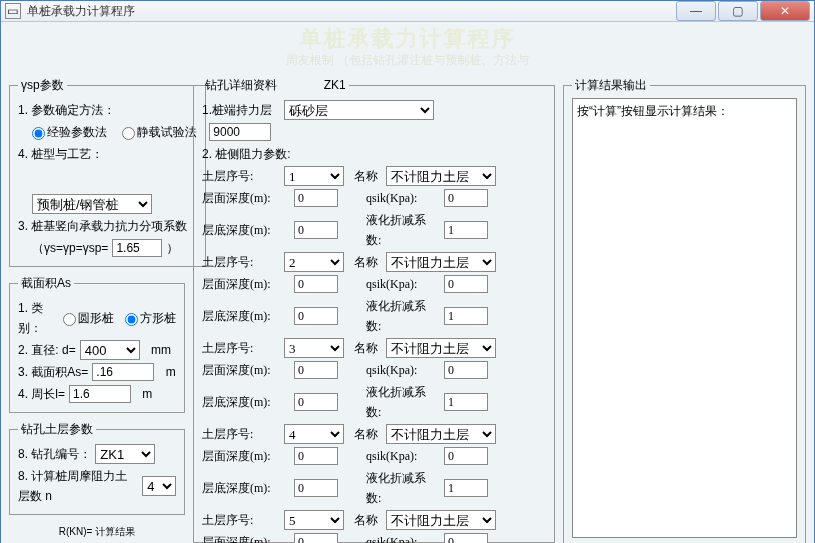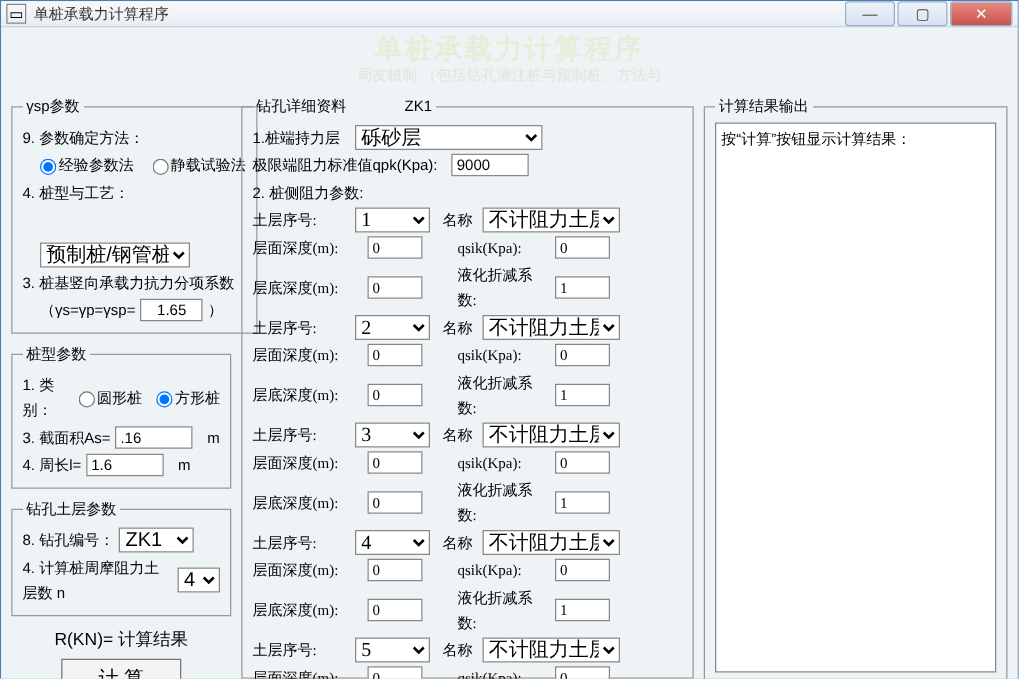--- a/index.html
+++ b/index.html
@@ -153,7 +153,7 @@
 
         <fieldset>
           <legend>γsp参数</legend>
-          <div class="row">9. 参数确定方法：</div>
+          <div class="row">1. 参数确定方法：</div>
           <div class="row indent">
             <label><input type="radio" name="m" checked="" style=""><span class="underline">经验参数法</span></label>
             &nbsp;&nbsp;

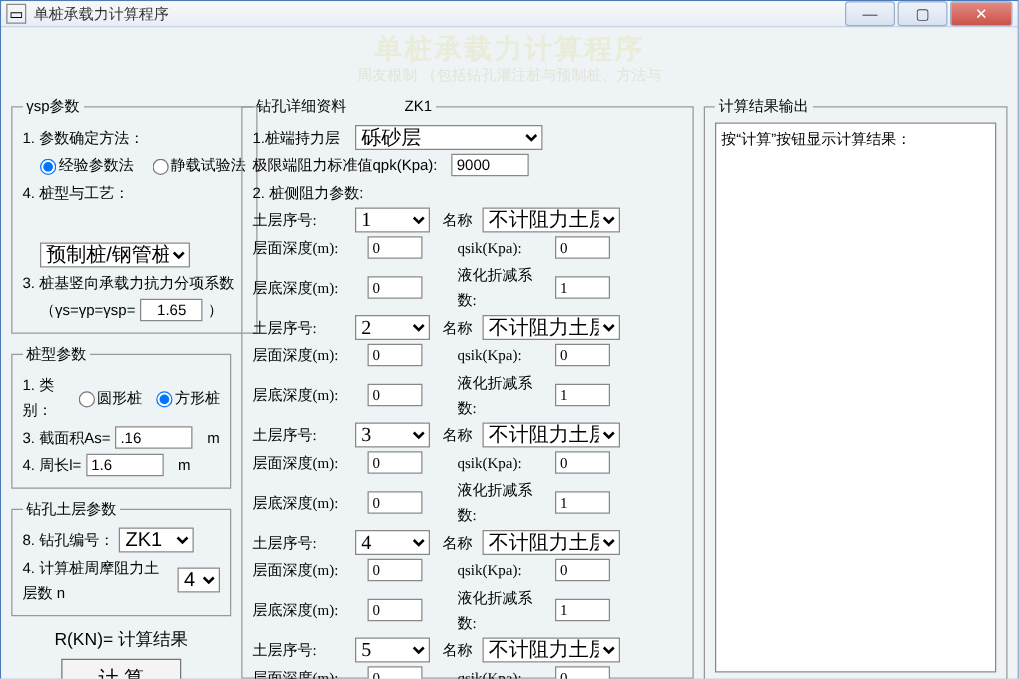--- a/index.html
+++ b/index.html
@@ -94,7 +94,7 @@
     border:1px solid #888;
     height:20px;
     font-family:inherit;
-    font-size:16px;
+    font-size:13px;
     background:#fff;
   }
   input[type=radio] { margin:0 2px 0 0; vertical-align:middle;}

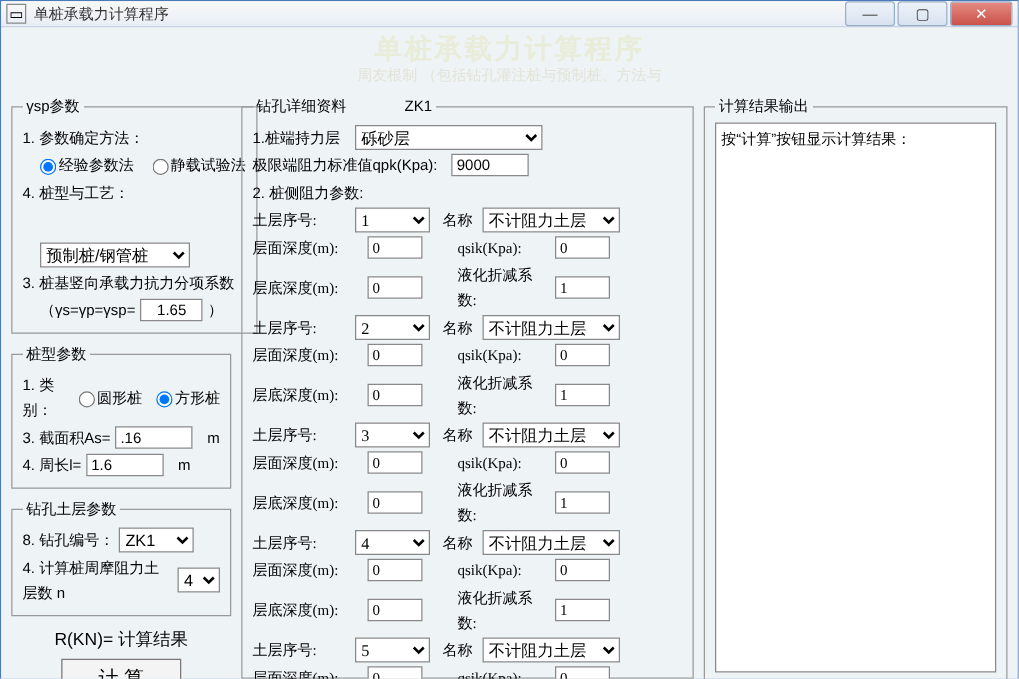--- a/index.html
+++ b/index.html
@@ -219,7 +219,7 @@
             <select style="width:150px;"><option>砾砂层</option></select>
           </div>
           <div class="row">
-            <span>极限端阻力标准值qpk(Kpa):</span>&nbsp;
+            &nbsp;
             <input type="text" class="w60" value="9000" style="">
           </div>
           <div class="row">2. 桩侧阻力参数:</div>

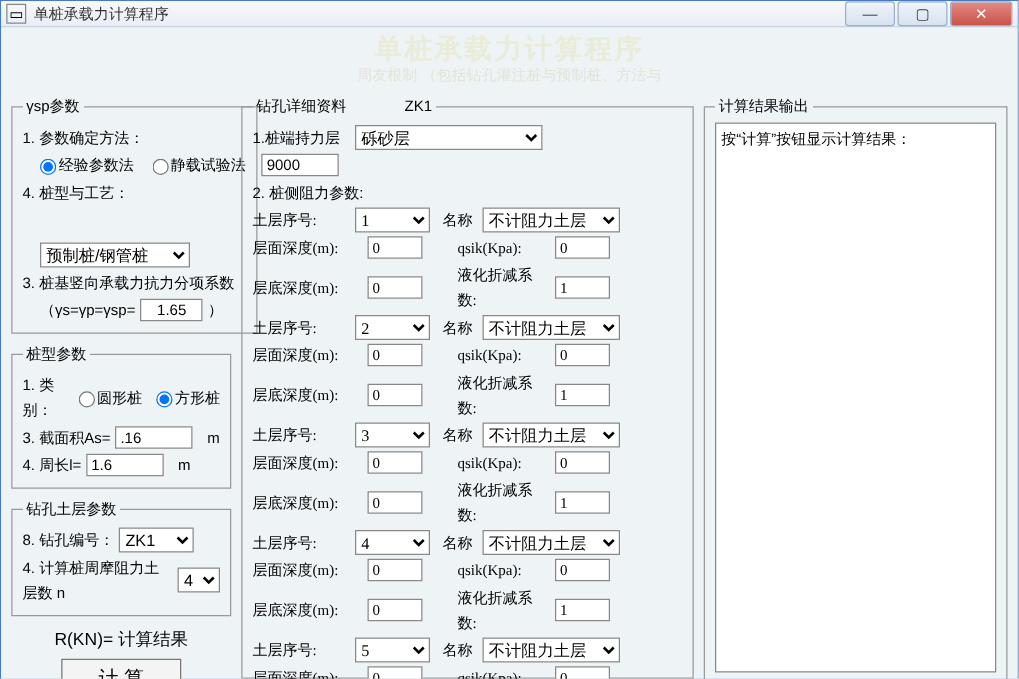--- a/index.html
+++ b/index.html
@@ -121,7 +121,7 @@
   }
   .soilgrid .row { margin:2px 0;font-family:Liberation Serif, serif; }
   .w40 { width:44px; }
-  .w50 { width:50px;text-align:center; }
+  .w50 { width:50px; }
   .w60 { width:62px; }
   .sel60 { width:60px; }
   .label70 { display:inline-block; width:78px; }

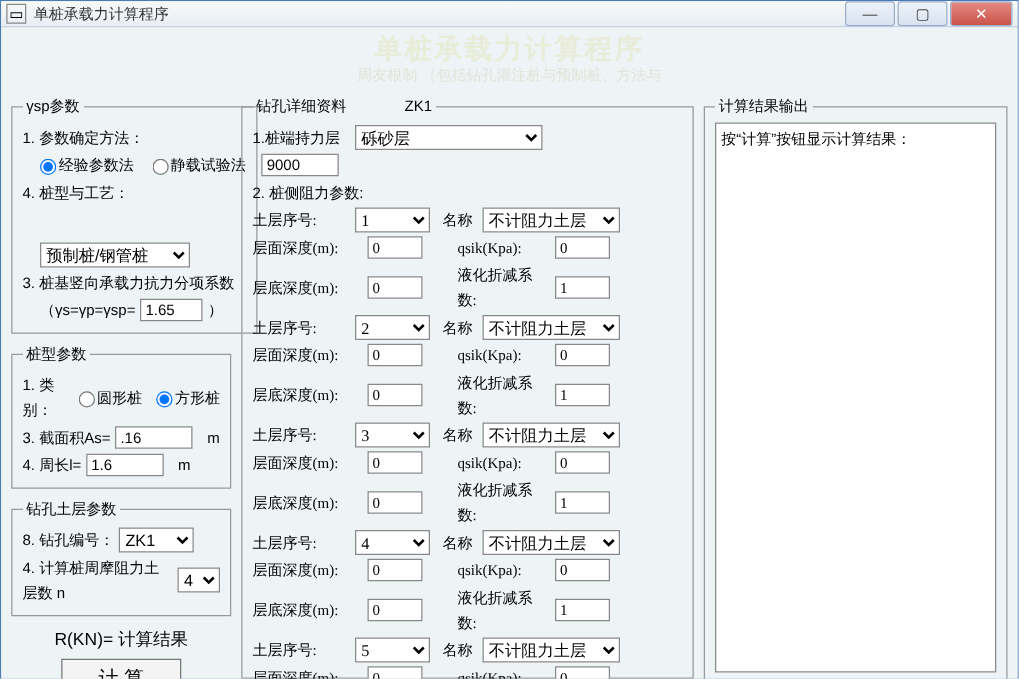--- a/index.html
+++ b/index.html
@@ -174,7 +174,7 @@
         </fieldset>
 
         <fieldset>
-          <legend>桩型参数</legend>
+          <legend>截面积As</legend>
           <div class="row">
             <span>1. 类别：</span>
             <label><input type="radio" name="s" style=""><span>圆形桩</span></label>

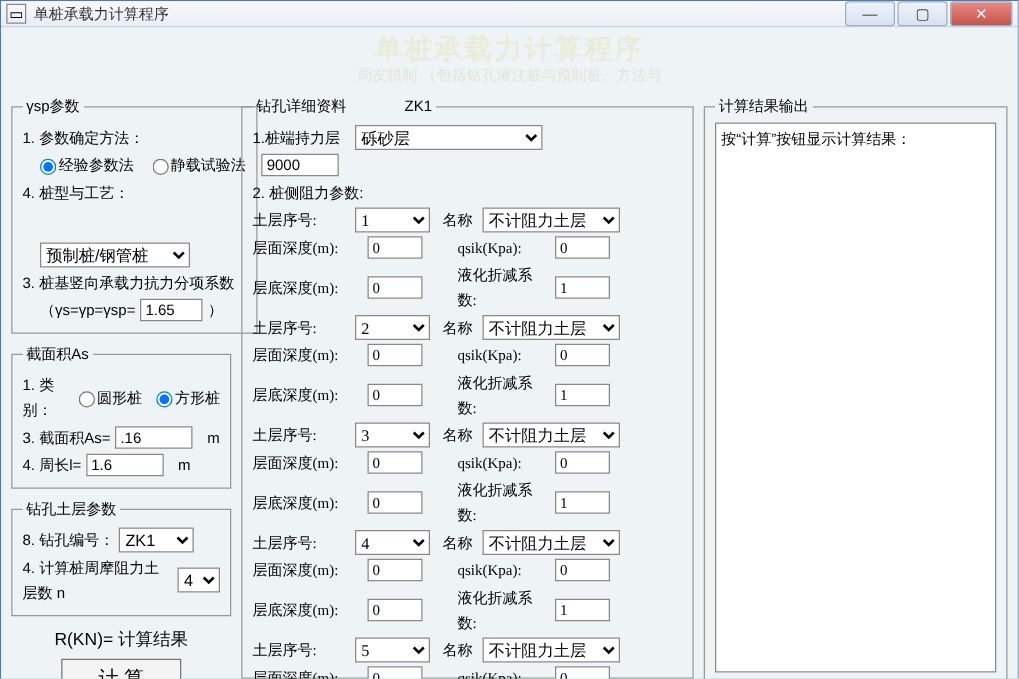--- a/index.html
+++ b/index.html
@@ -182,6 +182,11 @@
             <label><input type="radio" name="s" checked="" style=""><span>方形桩</span></label>
           </div>
           <div class="row">
+            <span>2. 直径: d=</span>
+            <select class="sel60"><option>400</option></select>
+            &nbsp;<span>mm</span>
+          </div>
+          <div class="row">
             <span>3. 截面积As=</span>
             <input type="text" class="w60" value=".16" style="">
             &nbsp;<span>m</span>

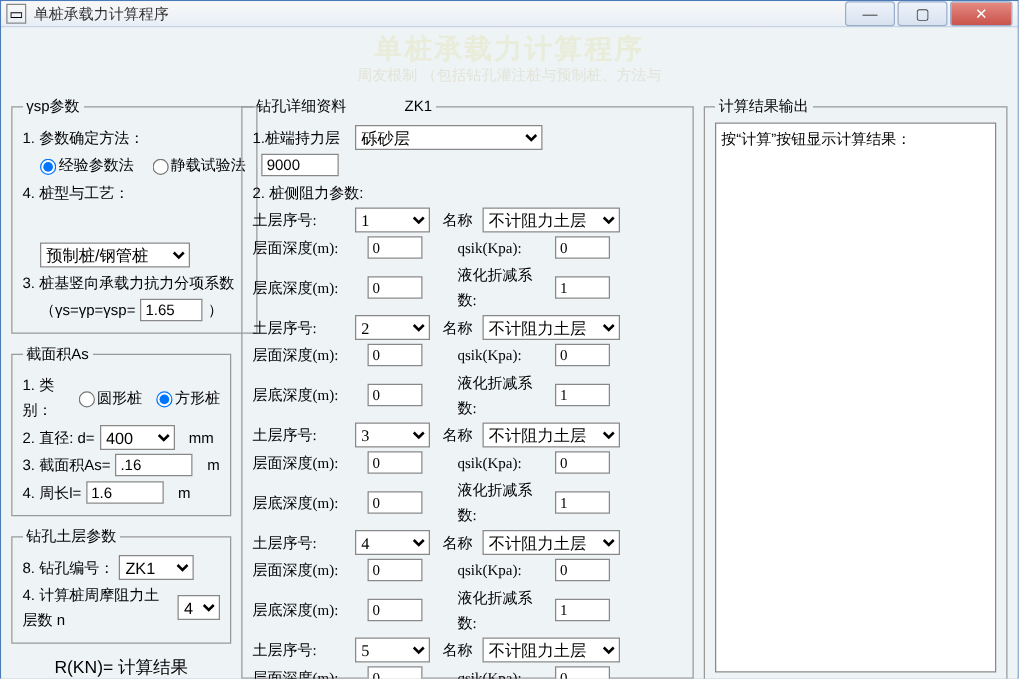--- a/index.html
+++ b/index.html
@@ -205,7 +205,7 @@
             <select class="sel60"><option>ZK1</option></select>
           </div>
           <div class="row">
-            <span>4. 计算桩周摩阻力土层数 n</span>
+            <span>8. 计算桩周摩阻力土层数 n</span>
             <select style="width:40px;"><option>4</option></select>
           </div>
         </fieldset>

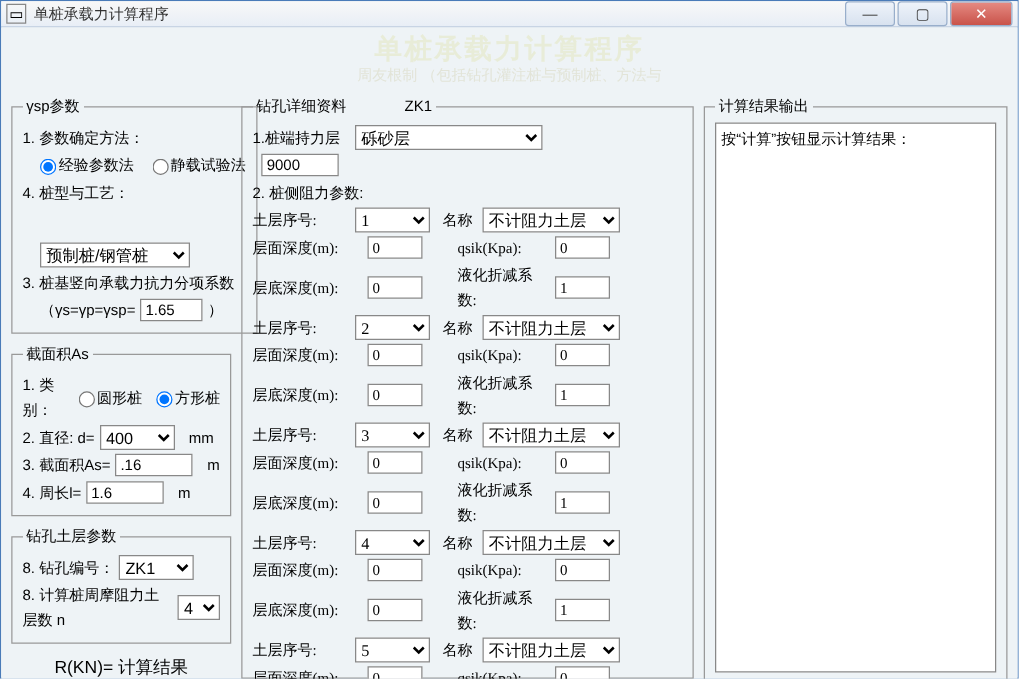--- a/index.html
+++ b/index.html
@@ -102,7 +102,7 @@
   .indent { padding-left:14px; }
   .result {
     text-align:center;
-    font-size:14px;
+    font-size:10px;
     margin:10px 0 6px 0;
   }
   .calcbtn {

